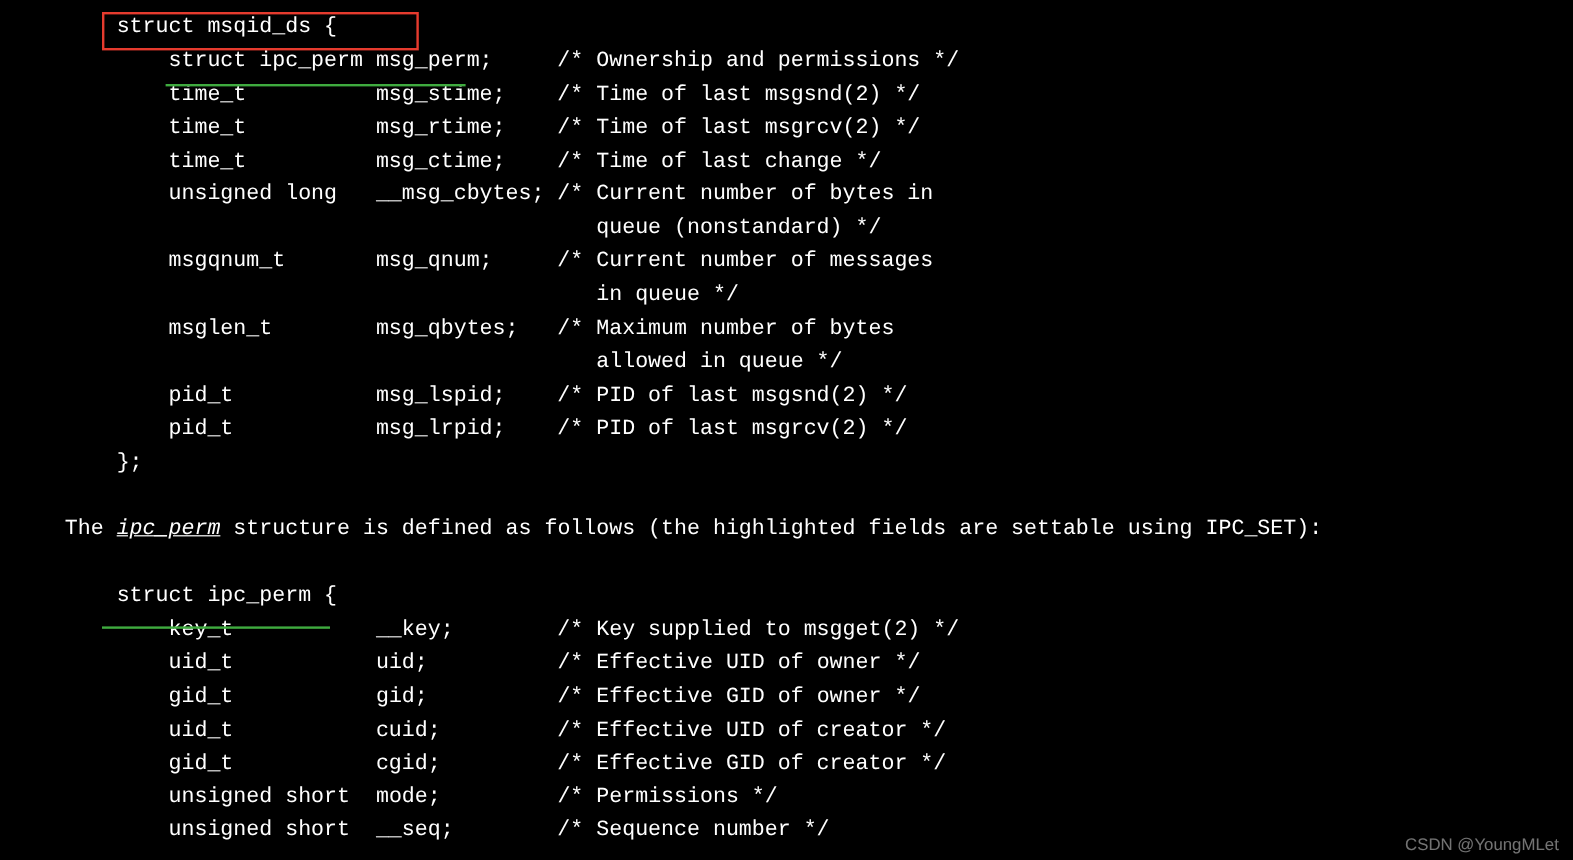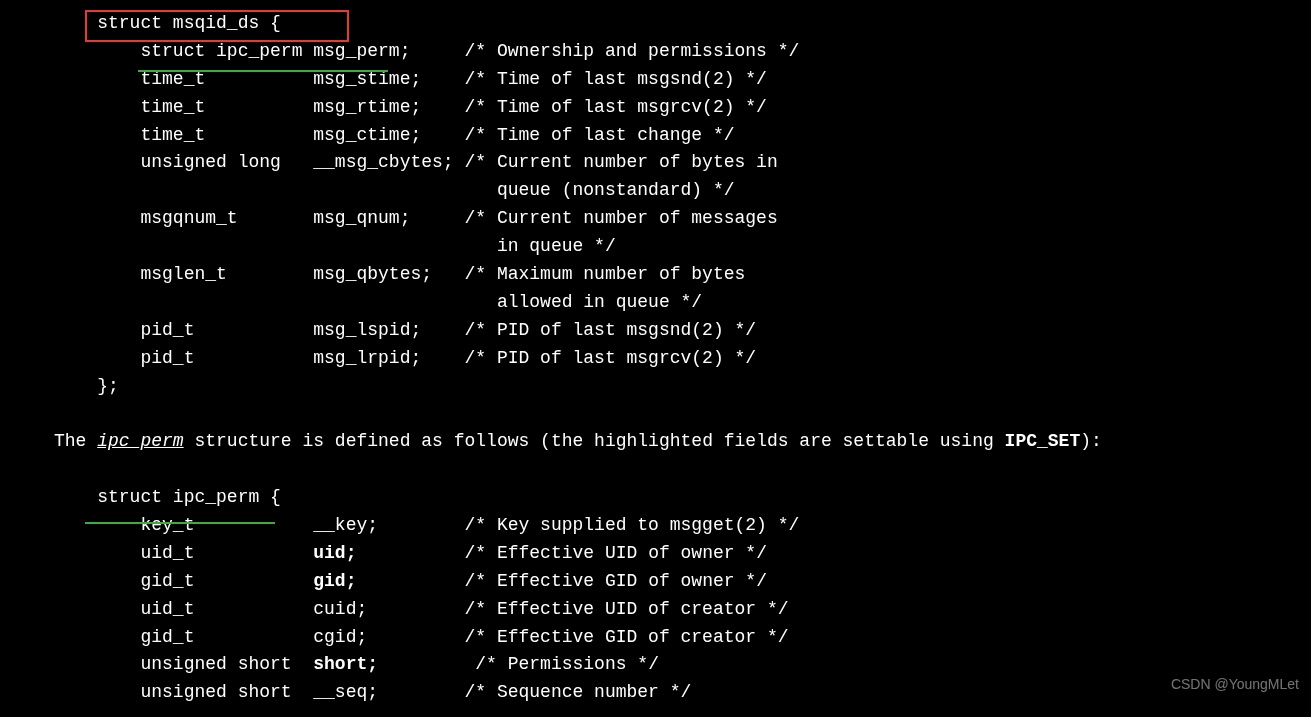--- a/index.html
+++ b/index.html
@@ -20,7 +20,7 @@
     padding-top: 10px;
     padding-left: 0px;
   }
-  .bold { font-weight: bold; text-align: center; }
+  .bold { font-weight: normal; text-align: center; }
   .ul { text-decoration: underline; font-style: italic; }
   .red-box {
     position: absolute;

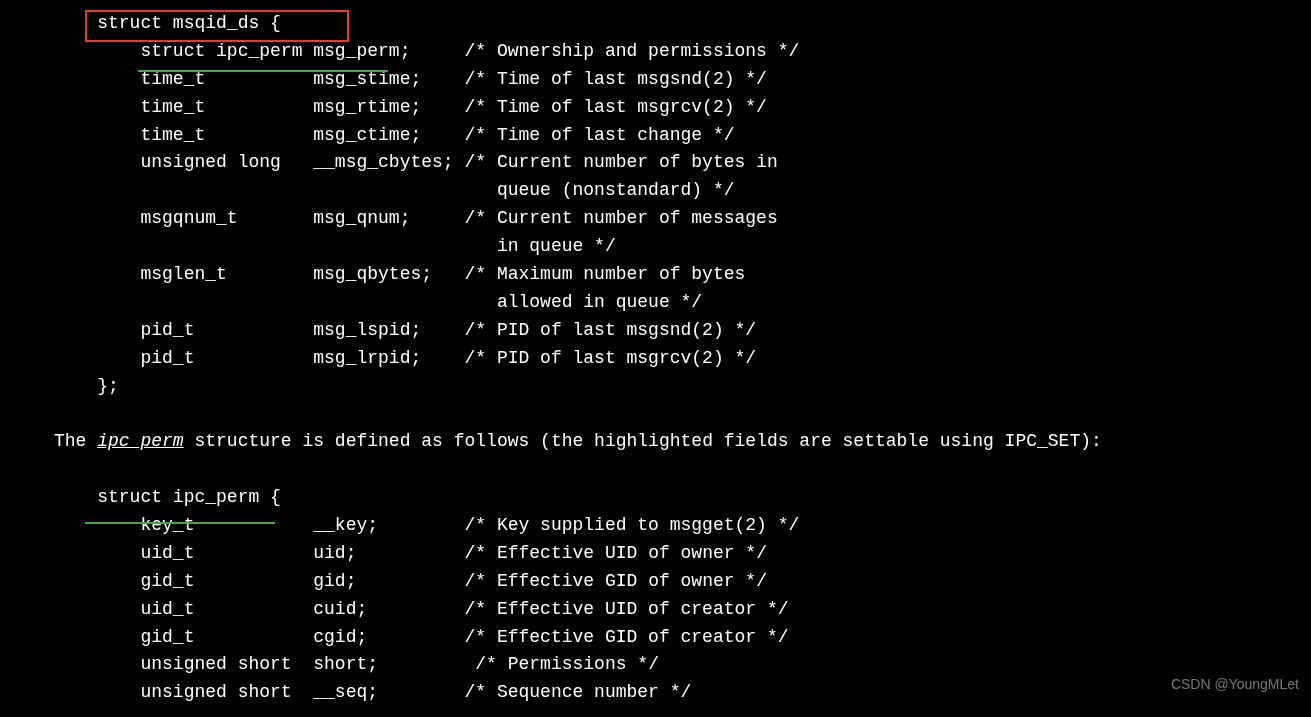--- a/index.html
+++ b/index.html
@@ -86,7 +86,7 @@
              gid_t           <span class="bold">gid;          </span>/* Effective GID of owner */
              uid_t           cuid;         /* Effective UID of creator */
              gid_t           cgid;         /* Effective GID of creator */
-             unsigned short  <span class="bold">short;         </span>/* Permissions */
+             unsigned short  <span class="bold">mode;         </span>/* Permissions */
              unsigned short  __seq;        /* Sequence number */
 </div>
 

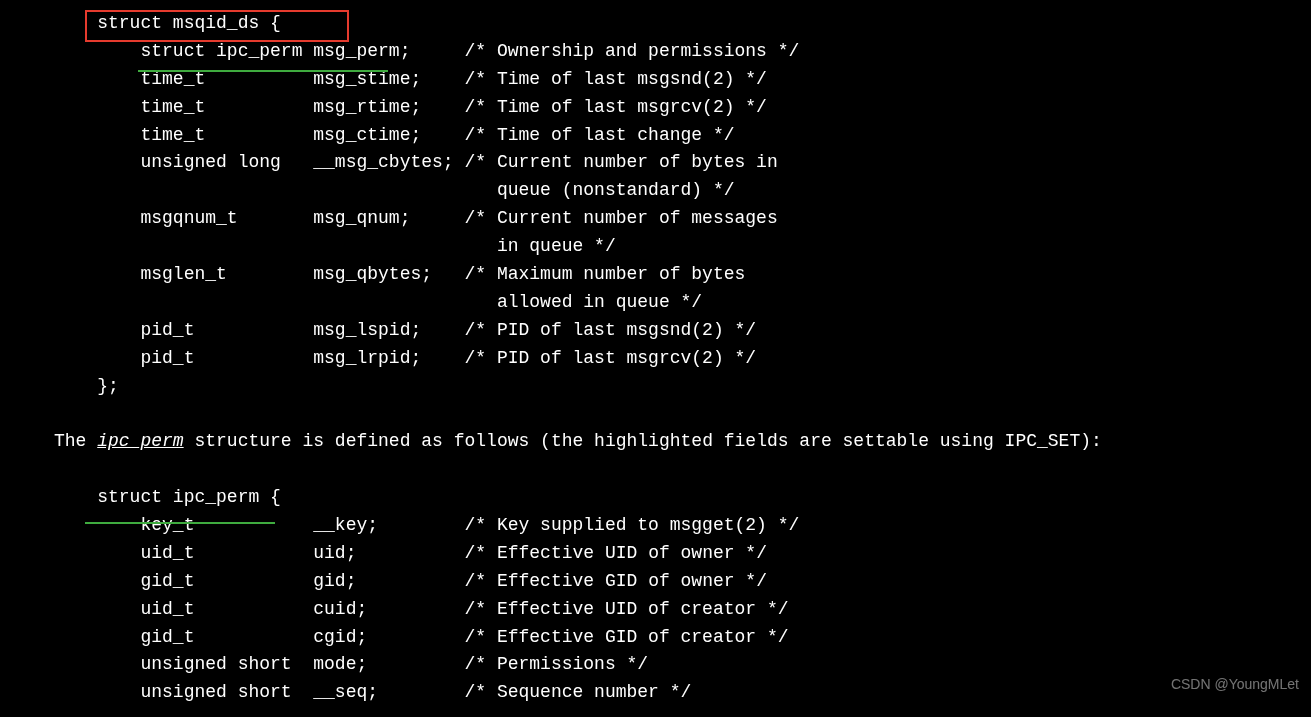--- a/index.html
+++ b/index.html
@@ -50,7 +50,7 @@
   .watermark {
     position: absolute;
     right: 12px;
-    bottom: 21px;
+    bottom: 2px;
     color: rgba(255,255,255,0.45);
     font-size: 14px;
     font-family: Arial, sans-serif;

